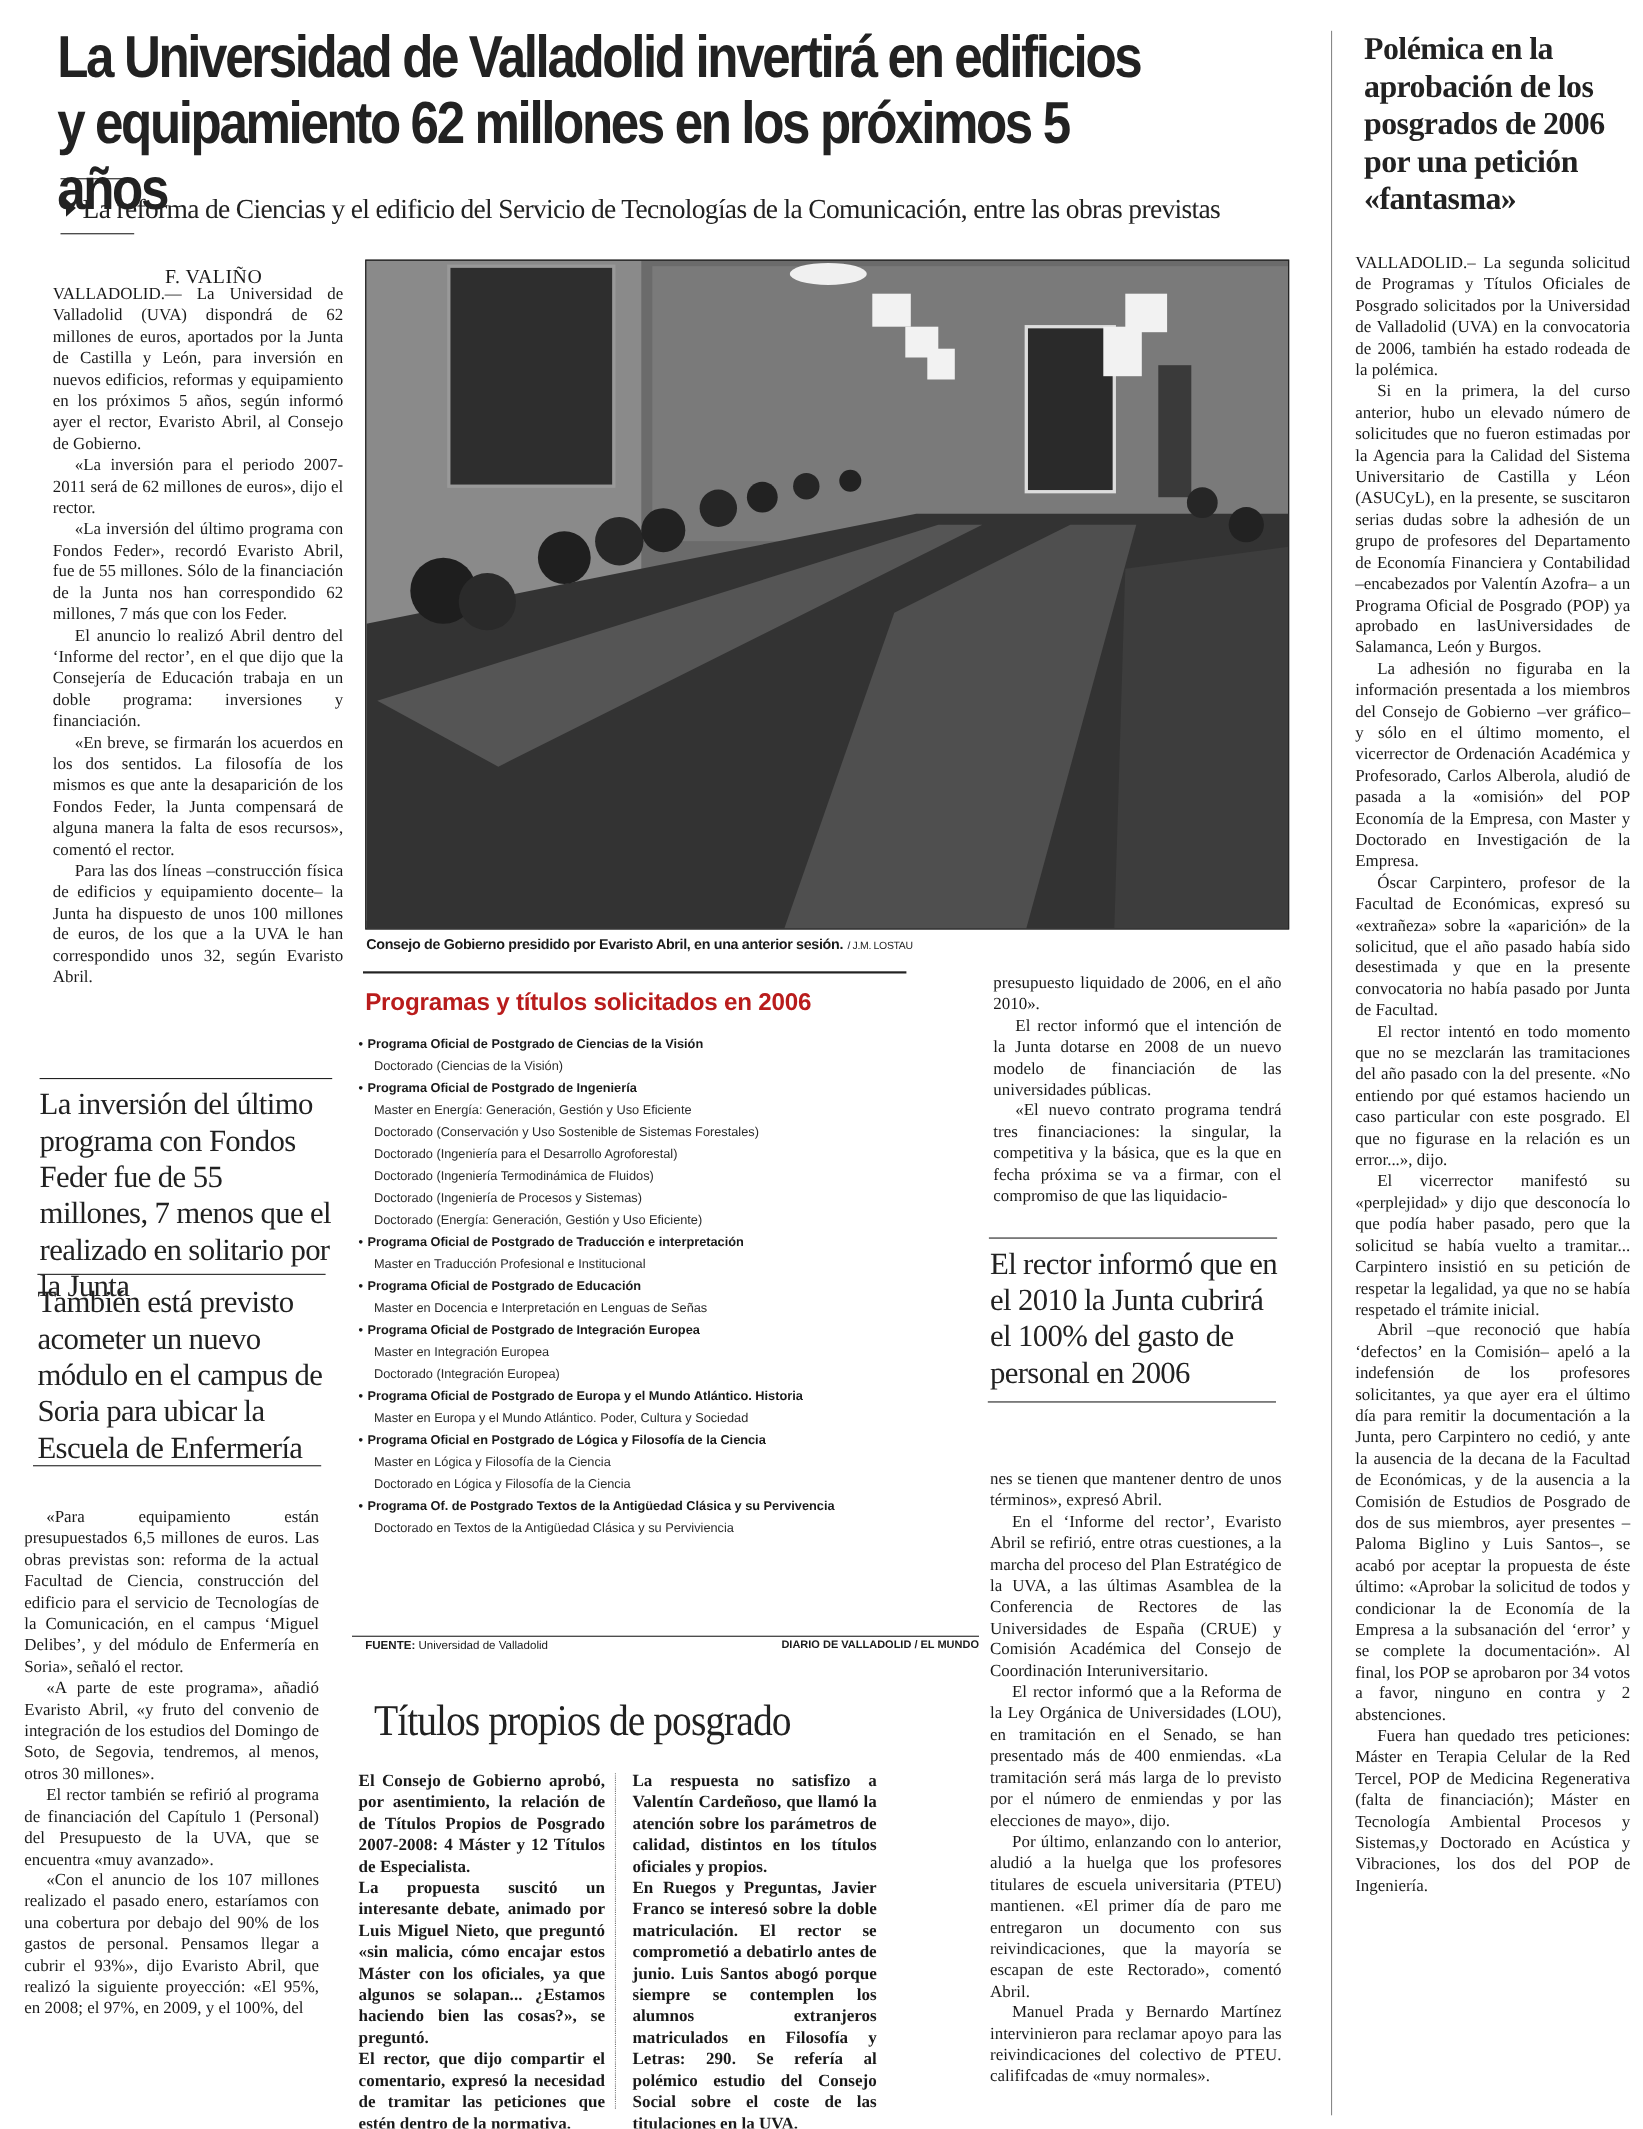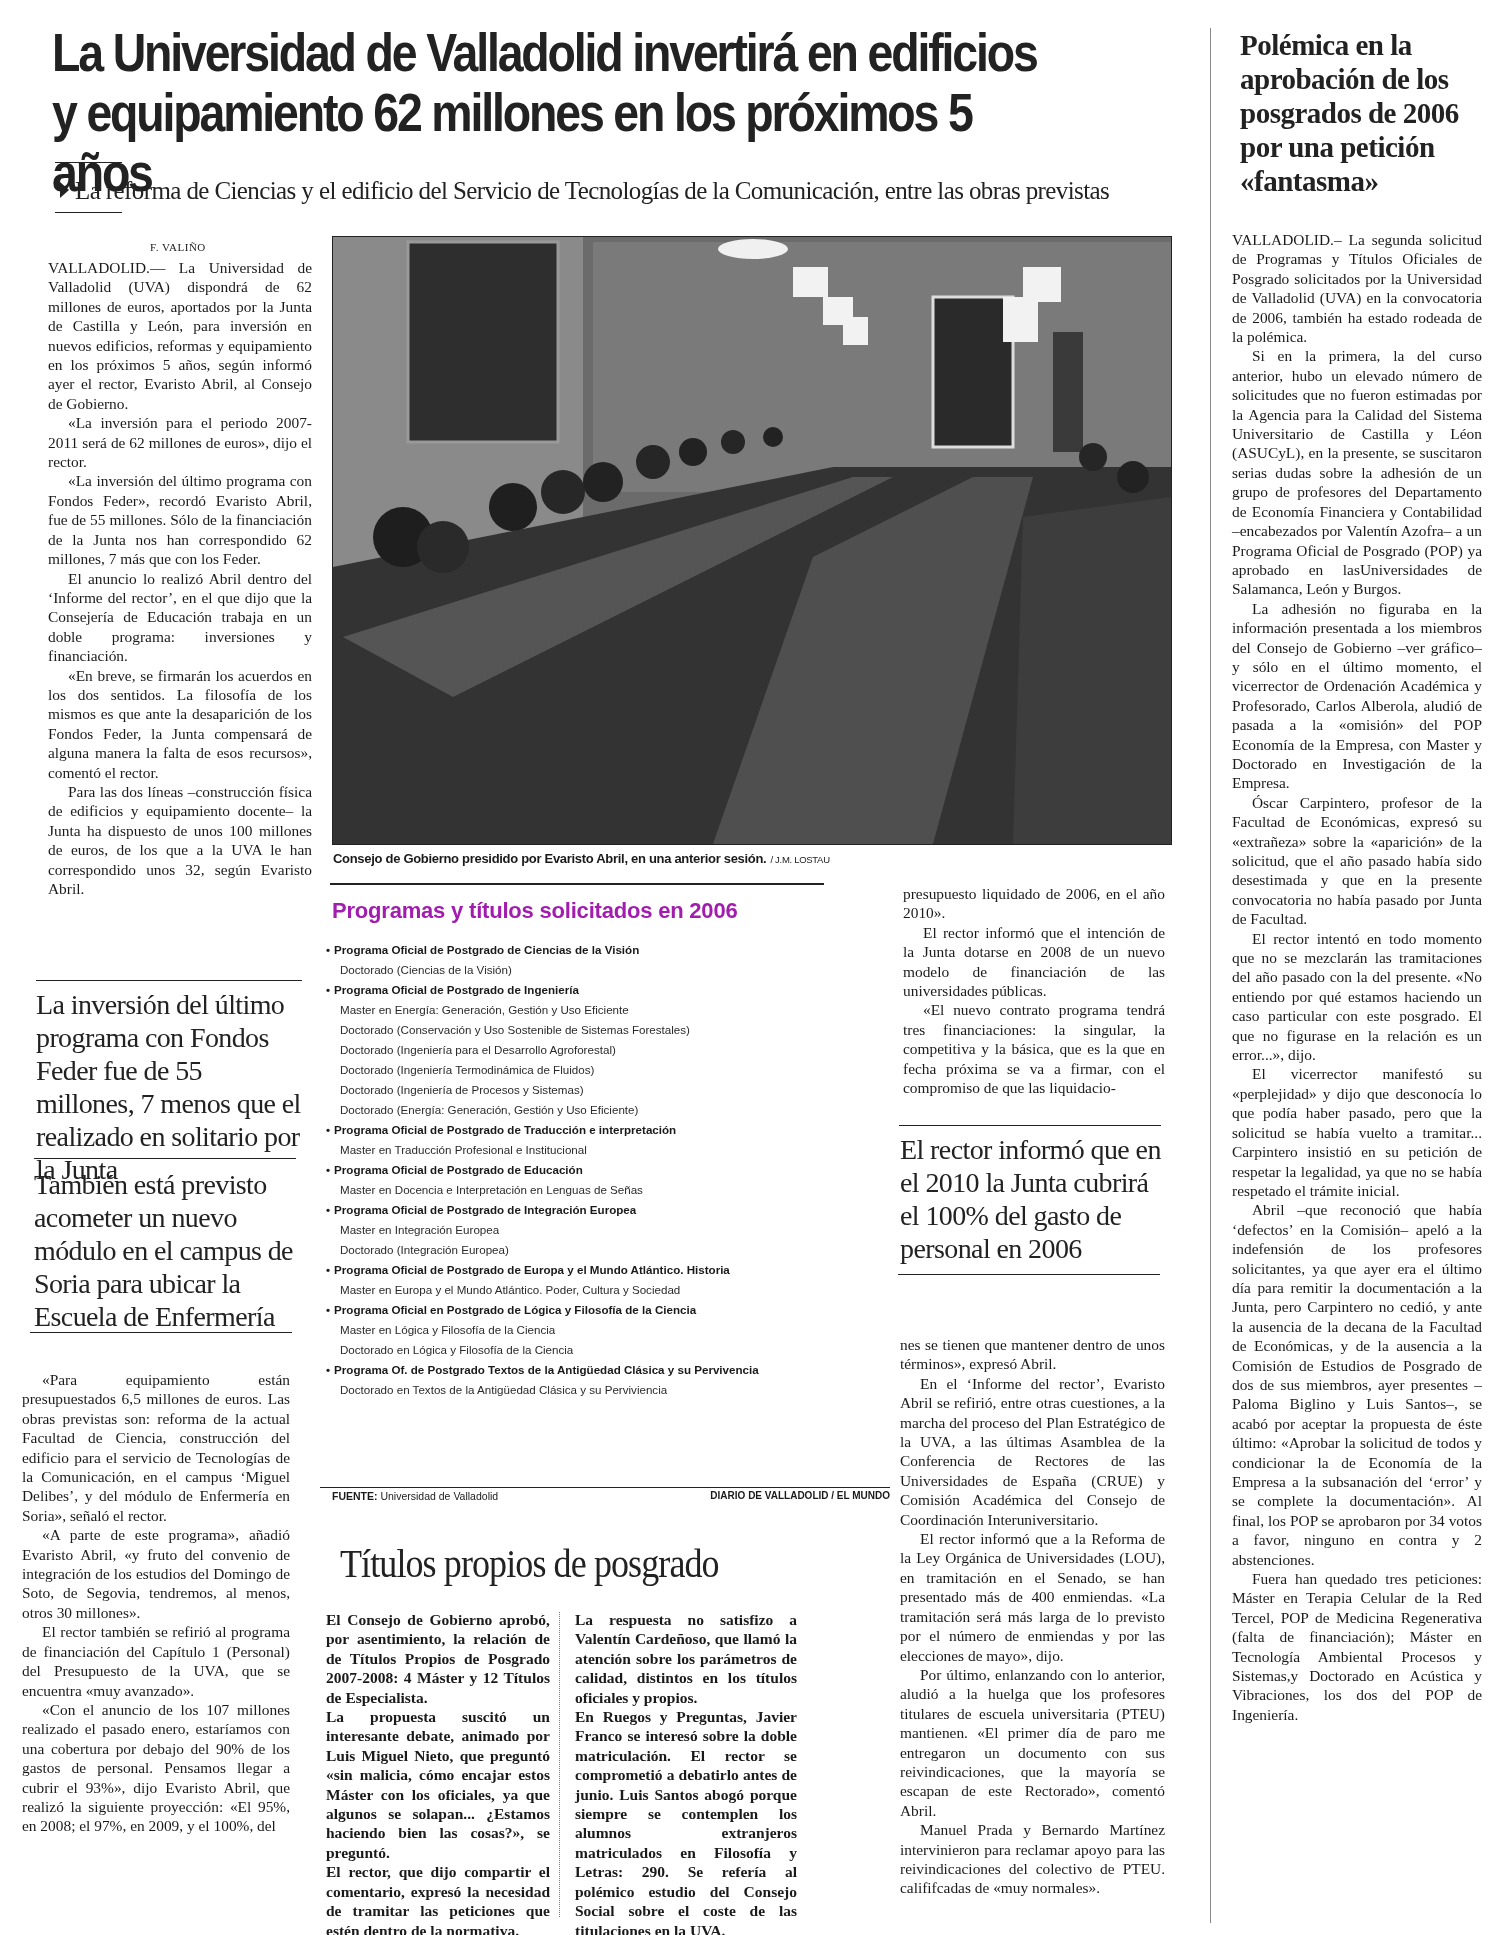--- a/index.html
+++ b/index.html
@@ -9,7 +9,7 @@
   .rule{position:absolute;height:2px;background:#222;}
   .subhead{left:60px;top:177px;width:1140px;font-size:25px;letter-spacing:-0.6px;color:#222;}
   .subhead .tri{display:inline-block;width:0;height:0;border-top:8px solid transparent;border-bottom:8px solid transparent;border-left:9px solid #222;margin-right:6px;vertical-align:1px;}
-  .byline{left:150px;top:241px;font-size:11px;letter-spacing:0.5px;}
+  .byline{left:150px;top:241px;font-size:18px;letter-spacing:0.5px;}
   .col{position:absolute;font-size:15.4px;line-height:19.4px;text-align:justify;hyphens:auto;}
   .col p{margin:0;text-indent:20px;}
   .col p.noind{text-indent:0;}

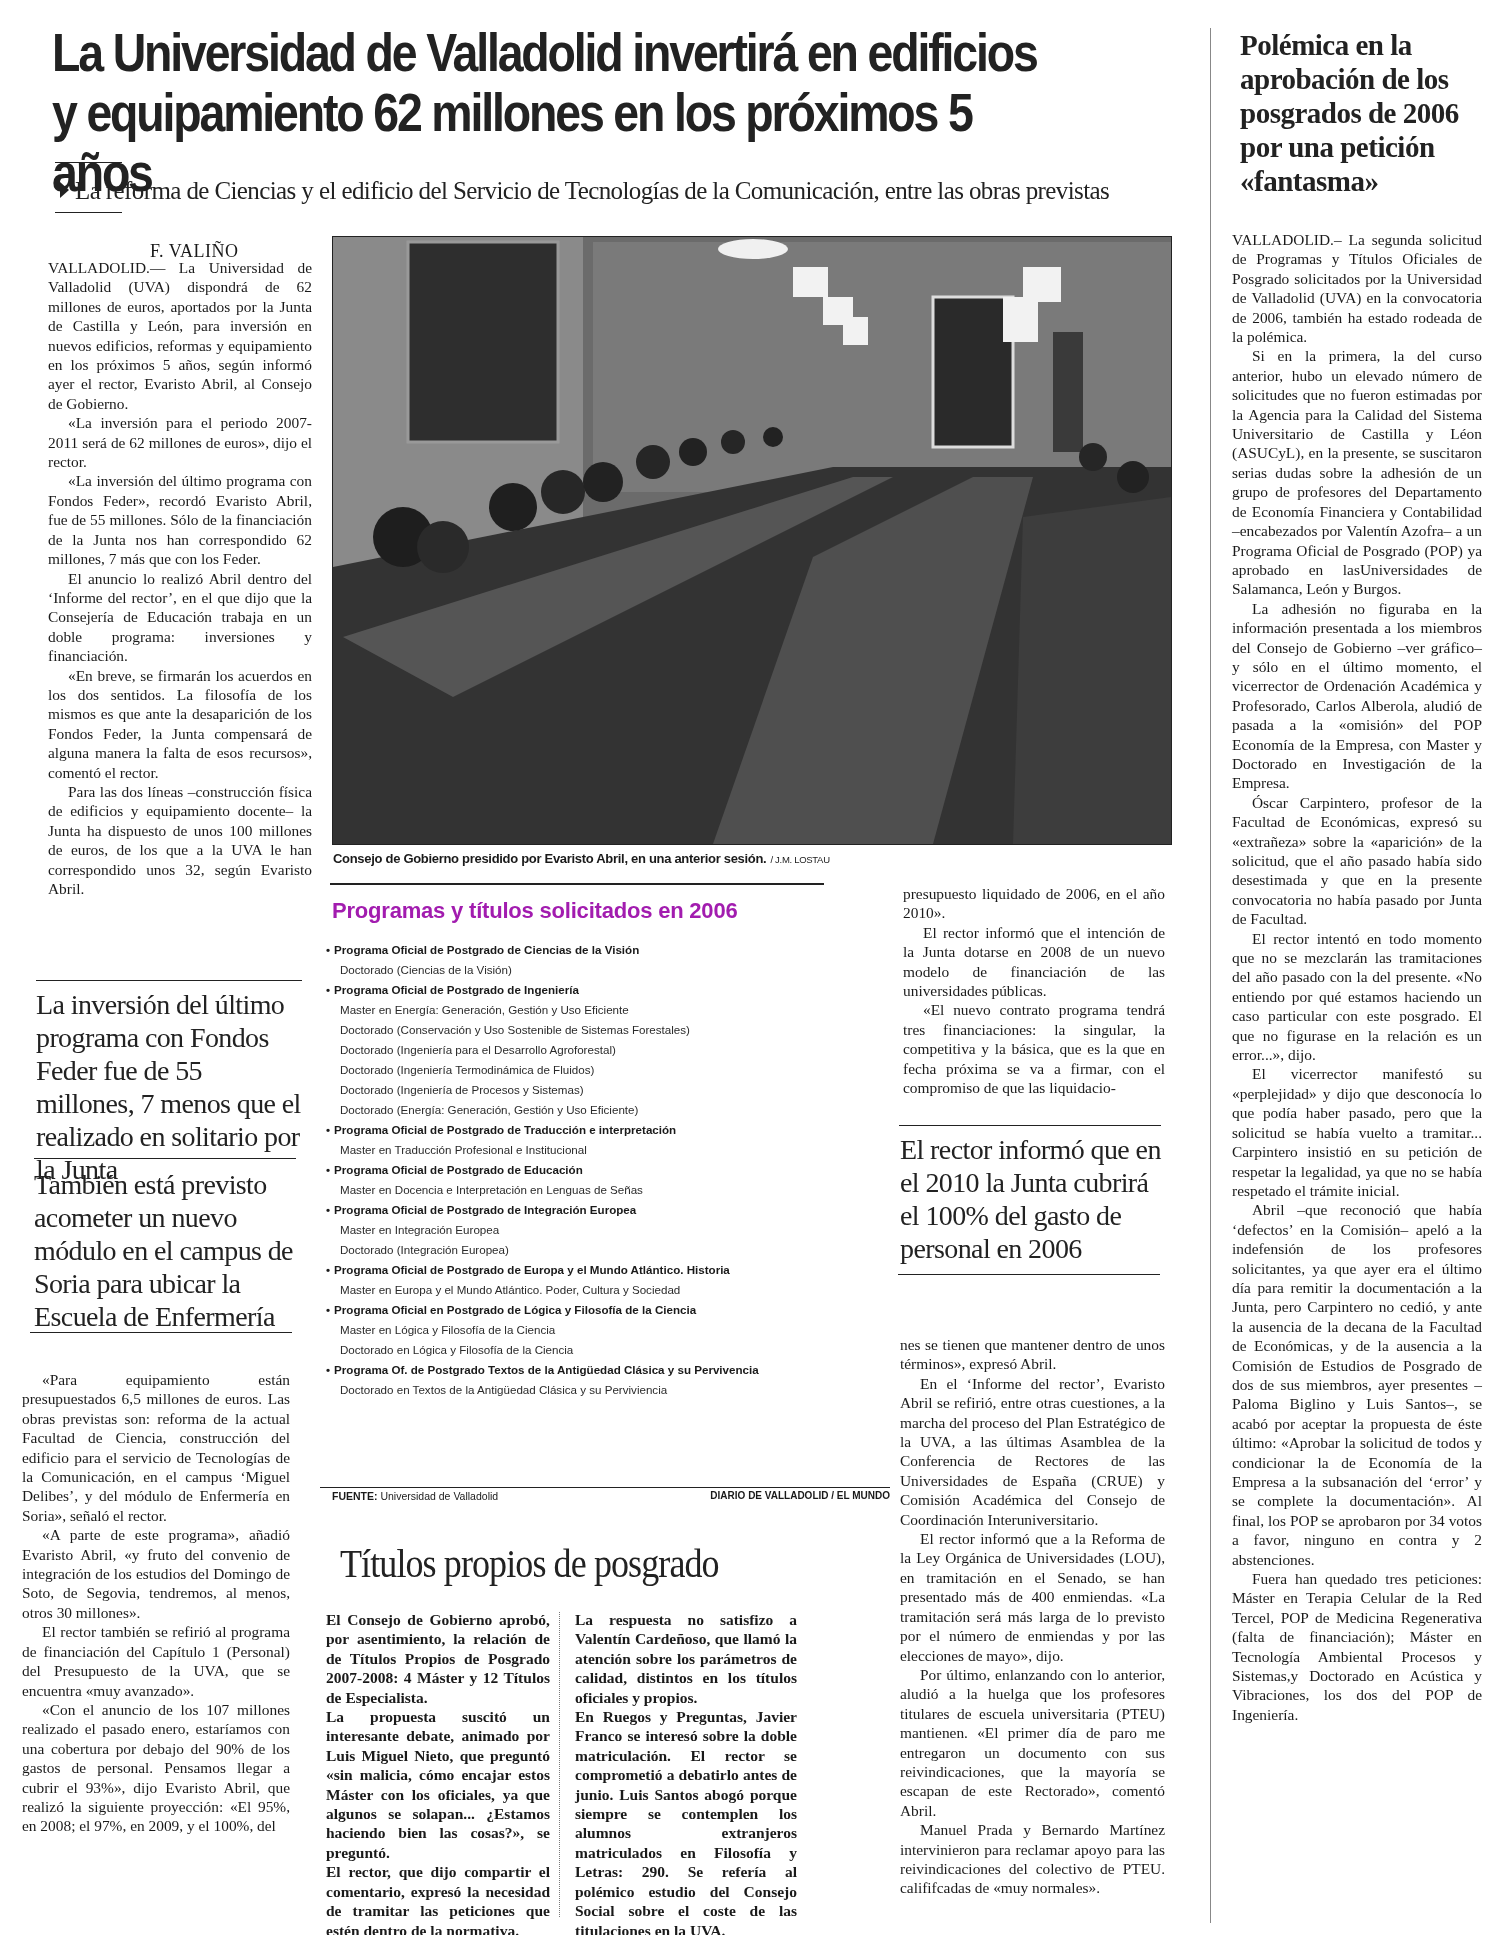--- a/index.html
+++ b/index.html
@@ -17,7 +17,7 @@
   .photo{left:332px;top:236px;width:838px;height:607px;border:1px solid #222;overflow:hidden;background:#4a4a4a;}
   .caption{left:333px;top:851px;font-family:"Liberation Sans","DejaVu Sans",sans-serif;font-weight:bold;font-size:13px;letter-spacing:-0.3px;}
   .caption .credit{font-weight:normal;font-size:9.5px;margin-left:4px;}
-  .boxtitle{left:332px;top:898px;font-family:"Liberation Sans","DejaVu Sans",sans-serif;font-weight:bold;font-size:22px;letter-spacing:-0.2px;color:#a21caf;}
+  .boxtitle{left:332px;top:898px;font-family:"Liberation Sans","DejaVu Sans",sans-serif;font-weight:bold;font-size:22px;letter-spacing:-0.2px;color:#b91c1c;}
   .prog{position:absolute;left:326px;top:940px;width:560px;font-family:"Liberation Sans","DejaVu Sans",sans-serif;font-size:11.6px;line-height:20px;}
   .prog .ptitle{font-weight:bold;}
   .prog .ptitle:before{content:"\2022";margin-right:4px;}

